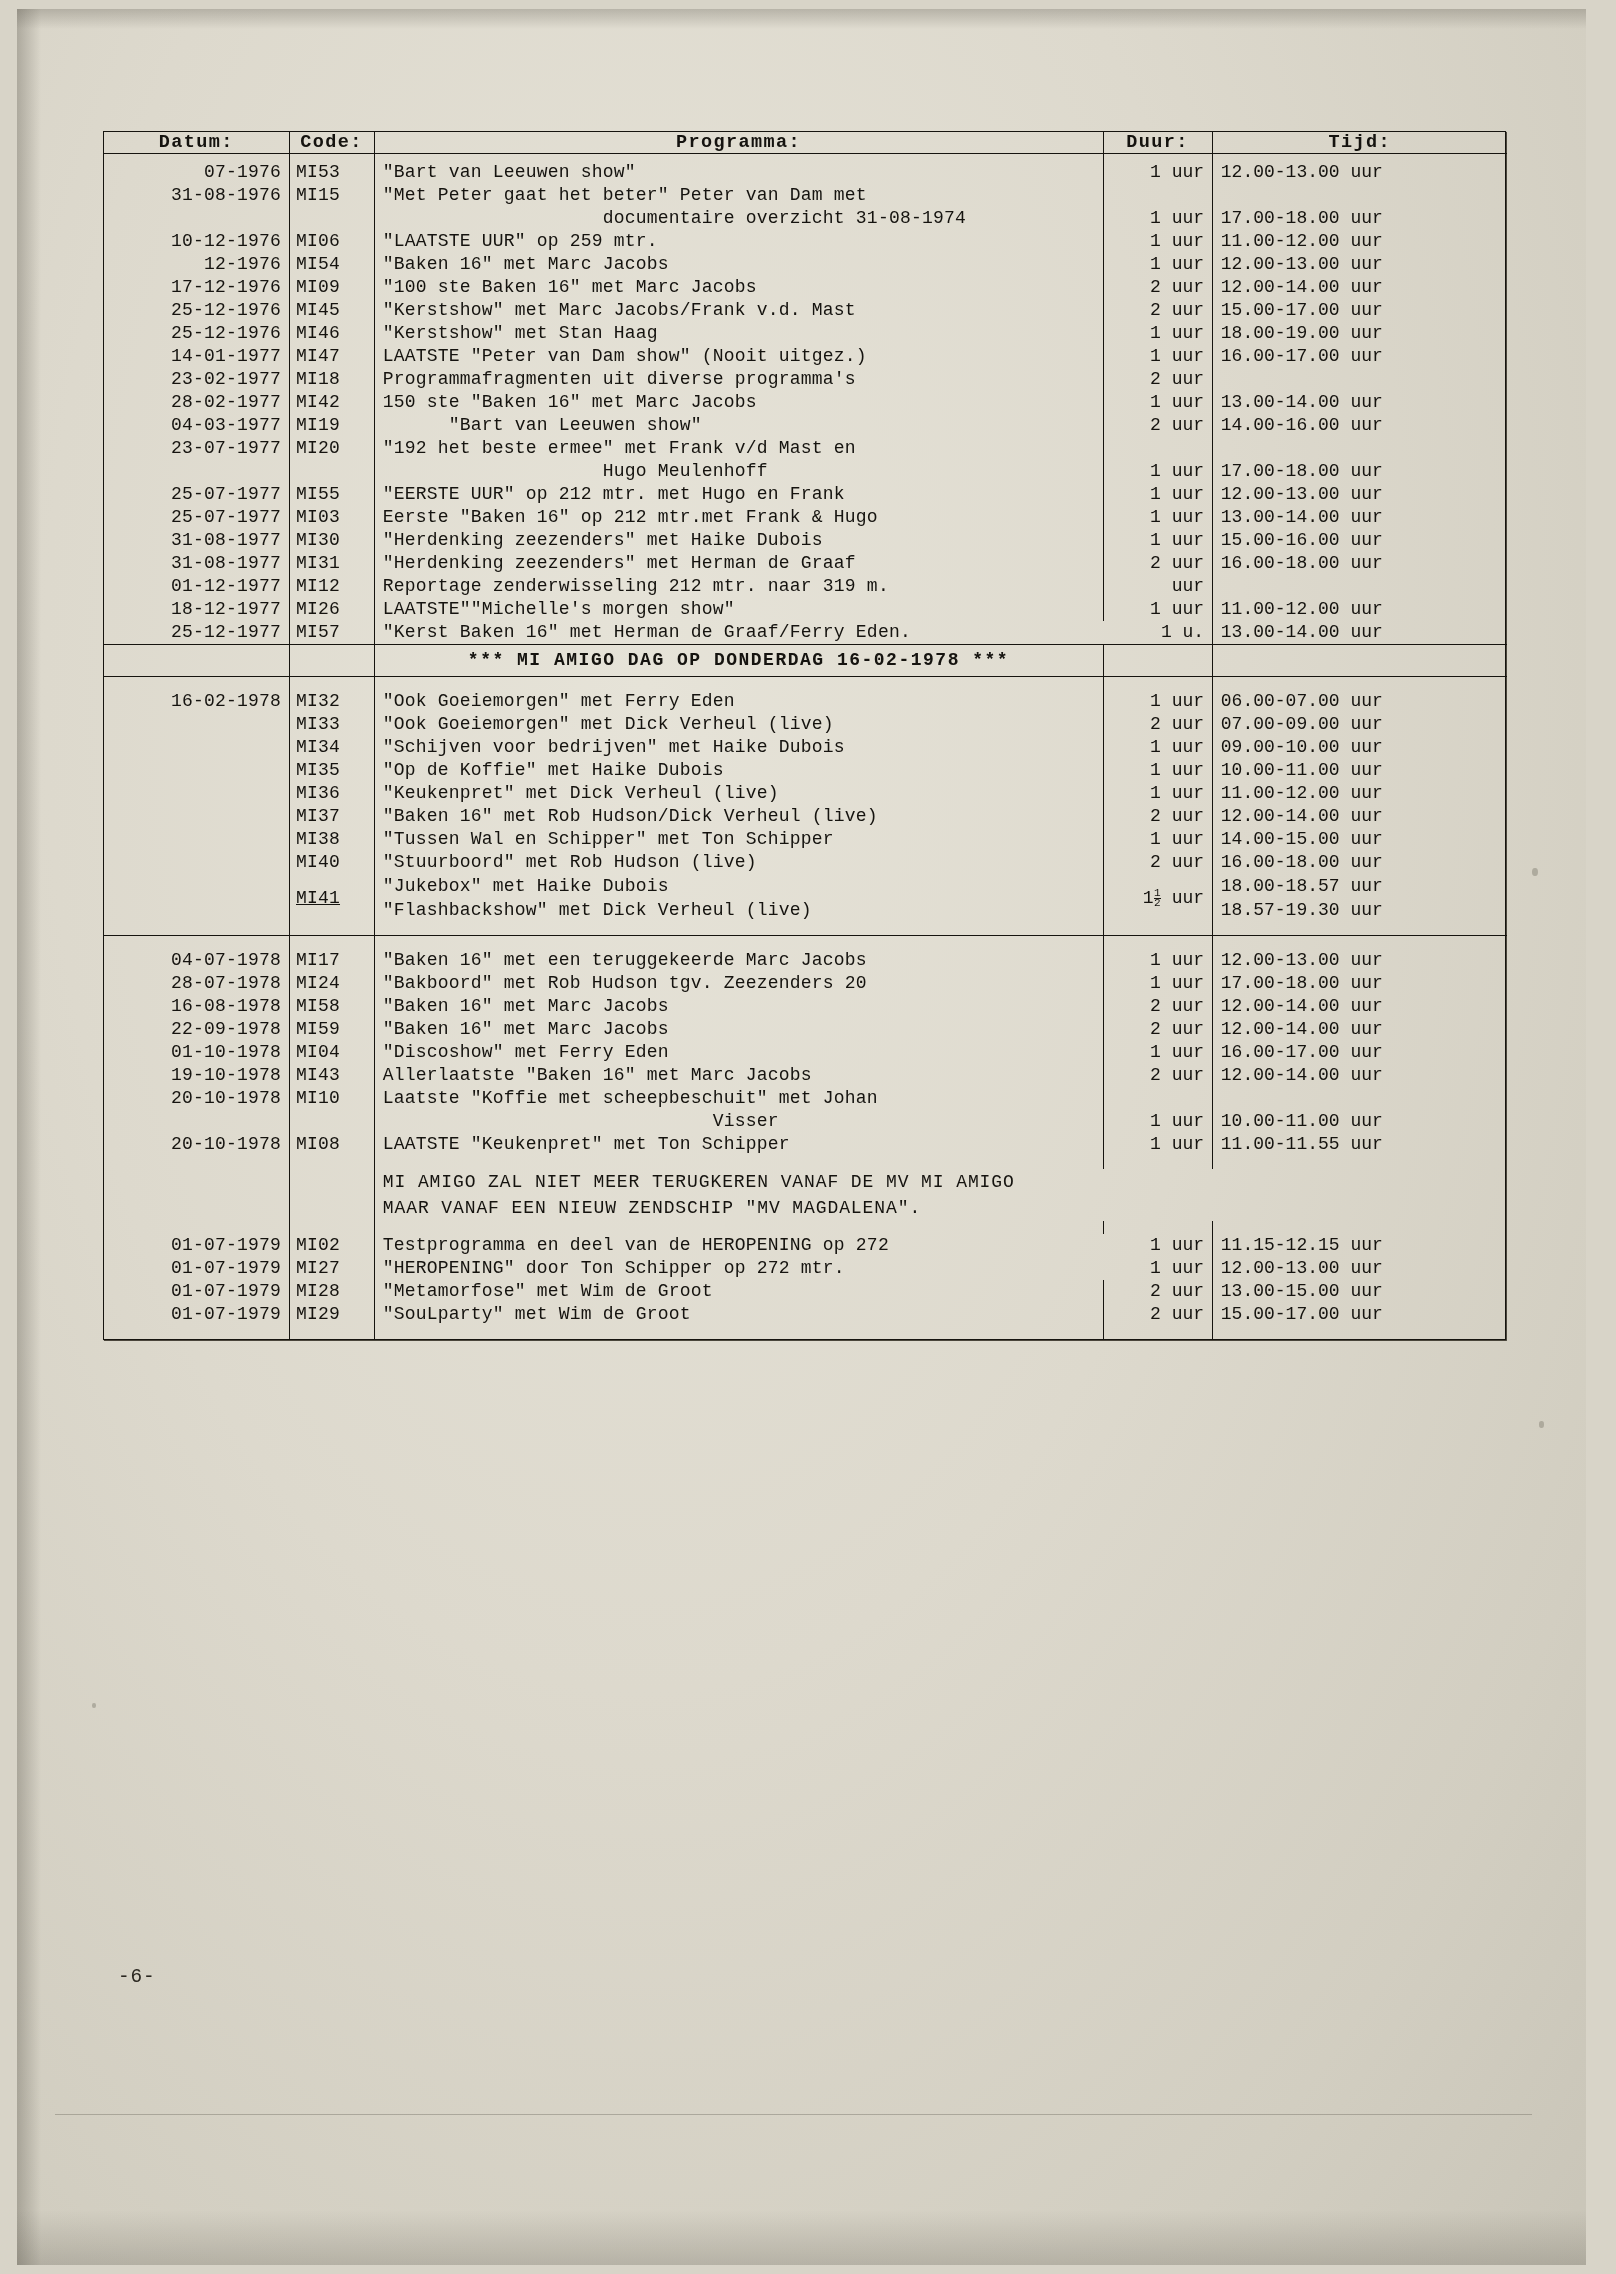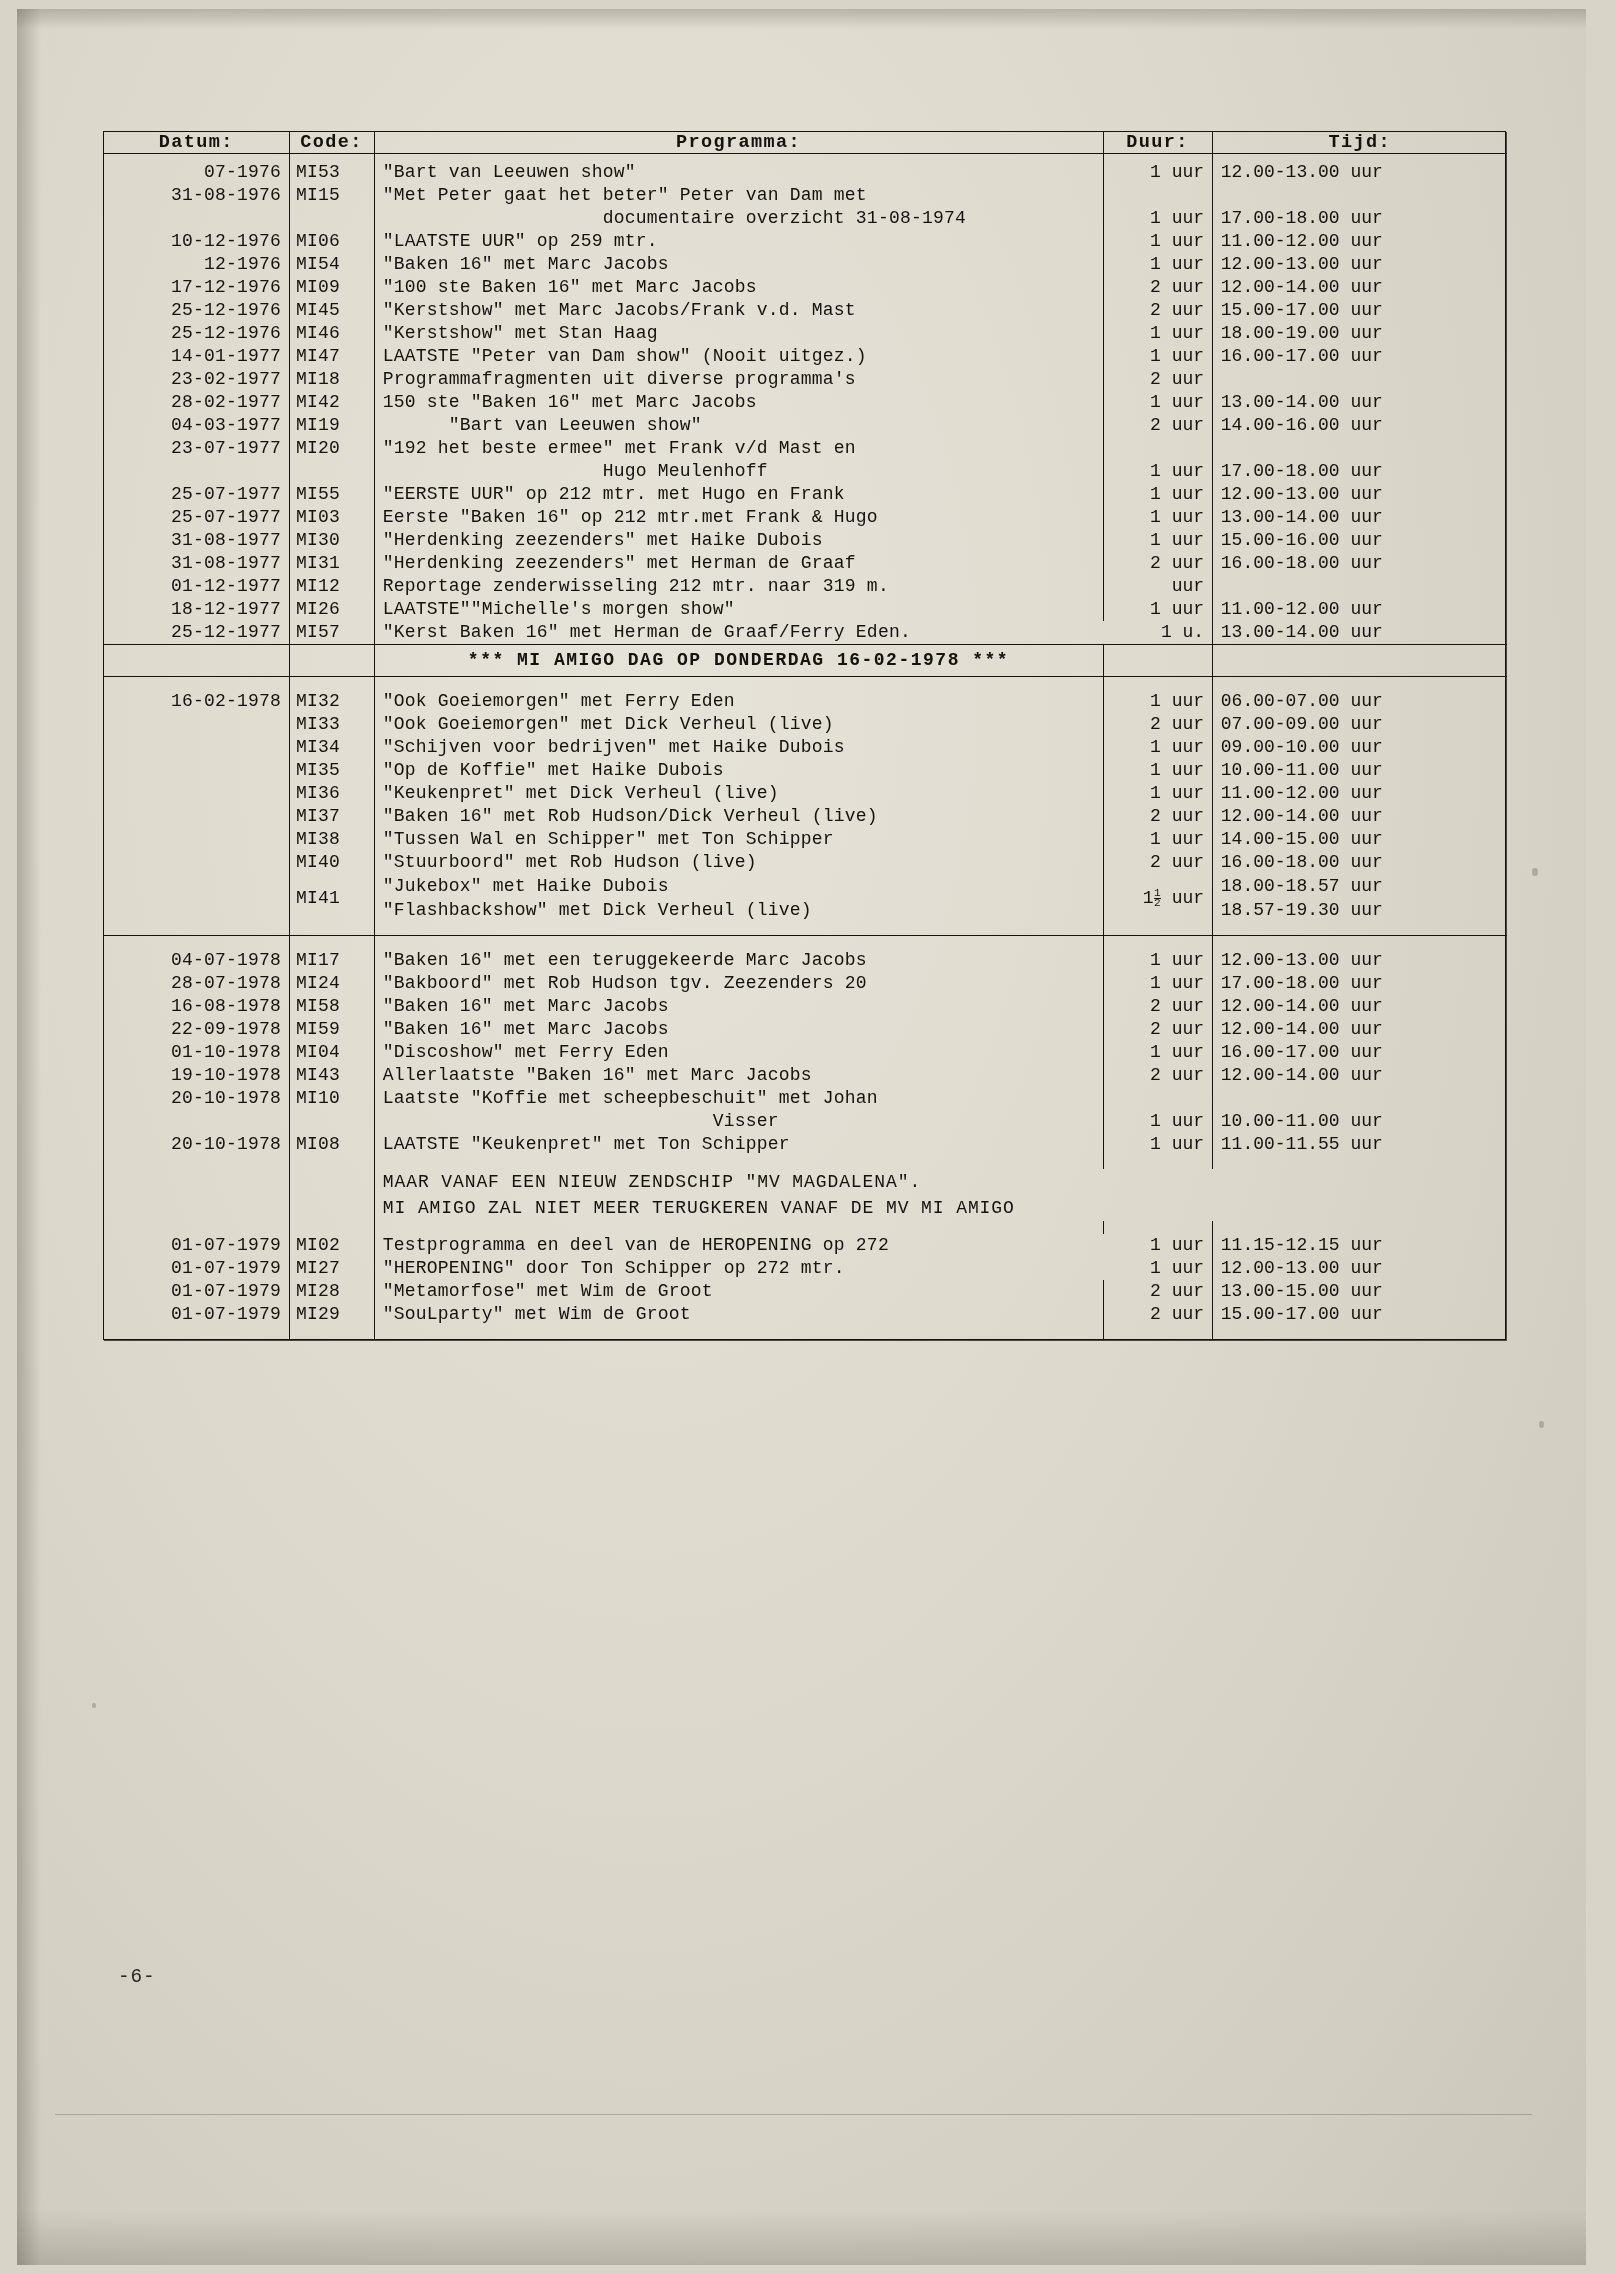--- a/index.html
+++ b/index.html
@@ -411,7 +411,7 @@
 
           <tr>
             <td class="c-datum"></td>
-            <td class="c-code vline-l" style="vertical-align:middle;">MI41</td>
+            <td class="c-code vline-l" style="vertical-align:middle;text-decoration:underline;">MI41</td>
             <td class="c-prog vline-l two-line">
               <div style="height:24px;line-height:24px;">"Jukebox" met Haike Dubois</div>
               <div style="height:24px;line-height:24px;">"Flashbackshow" met Dick Verheul (live)</div>

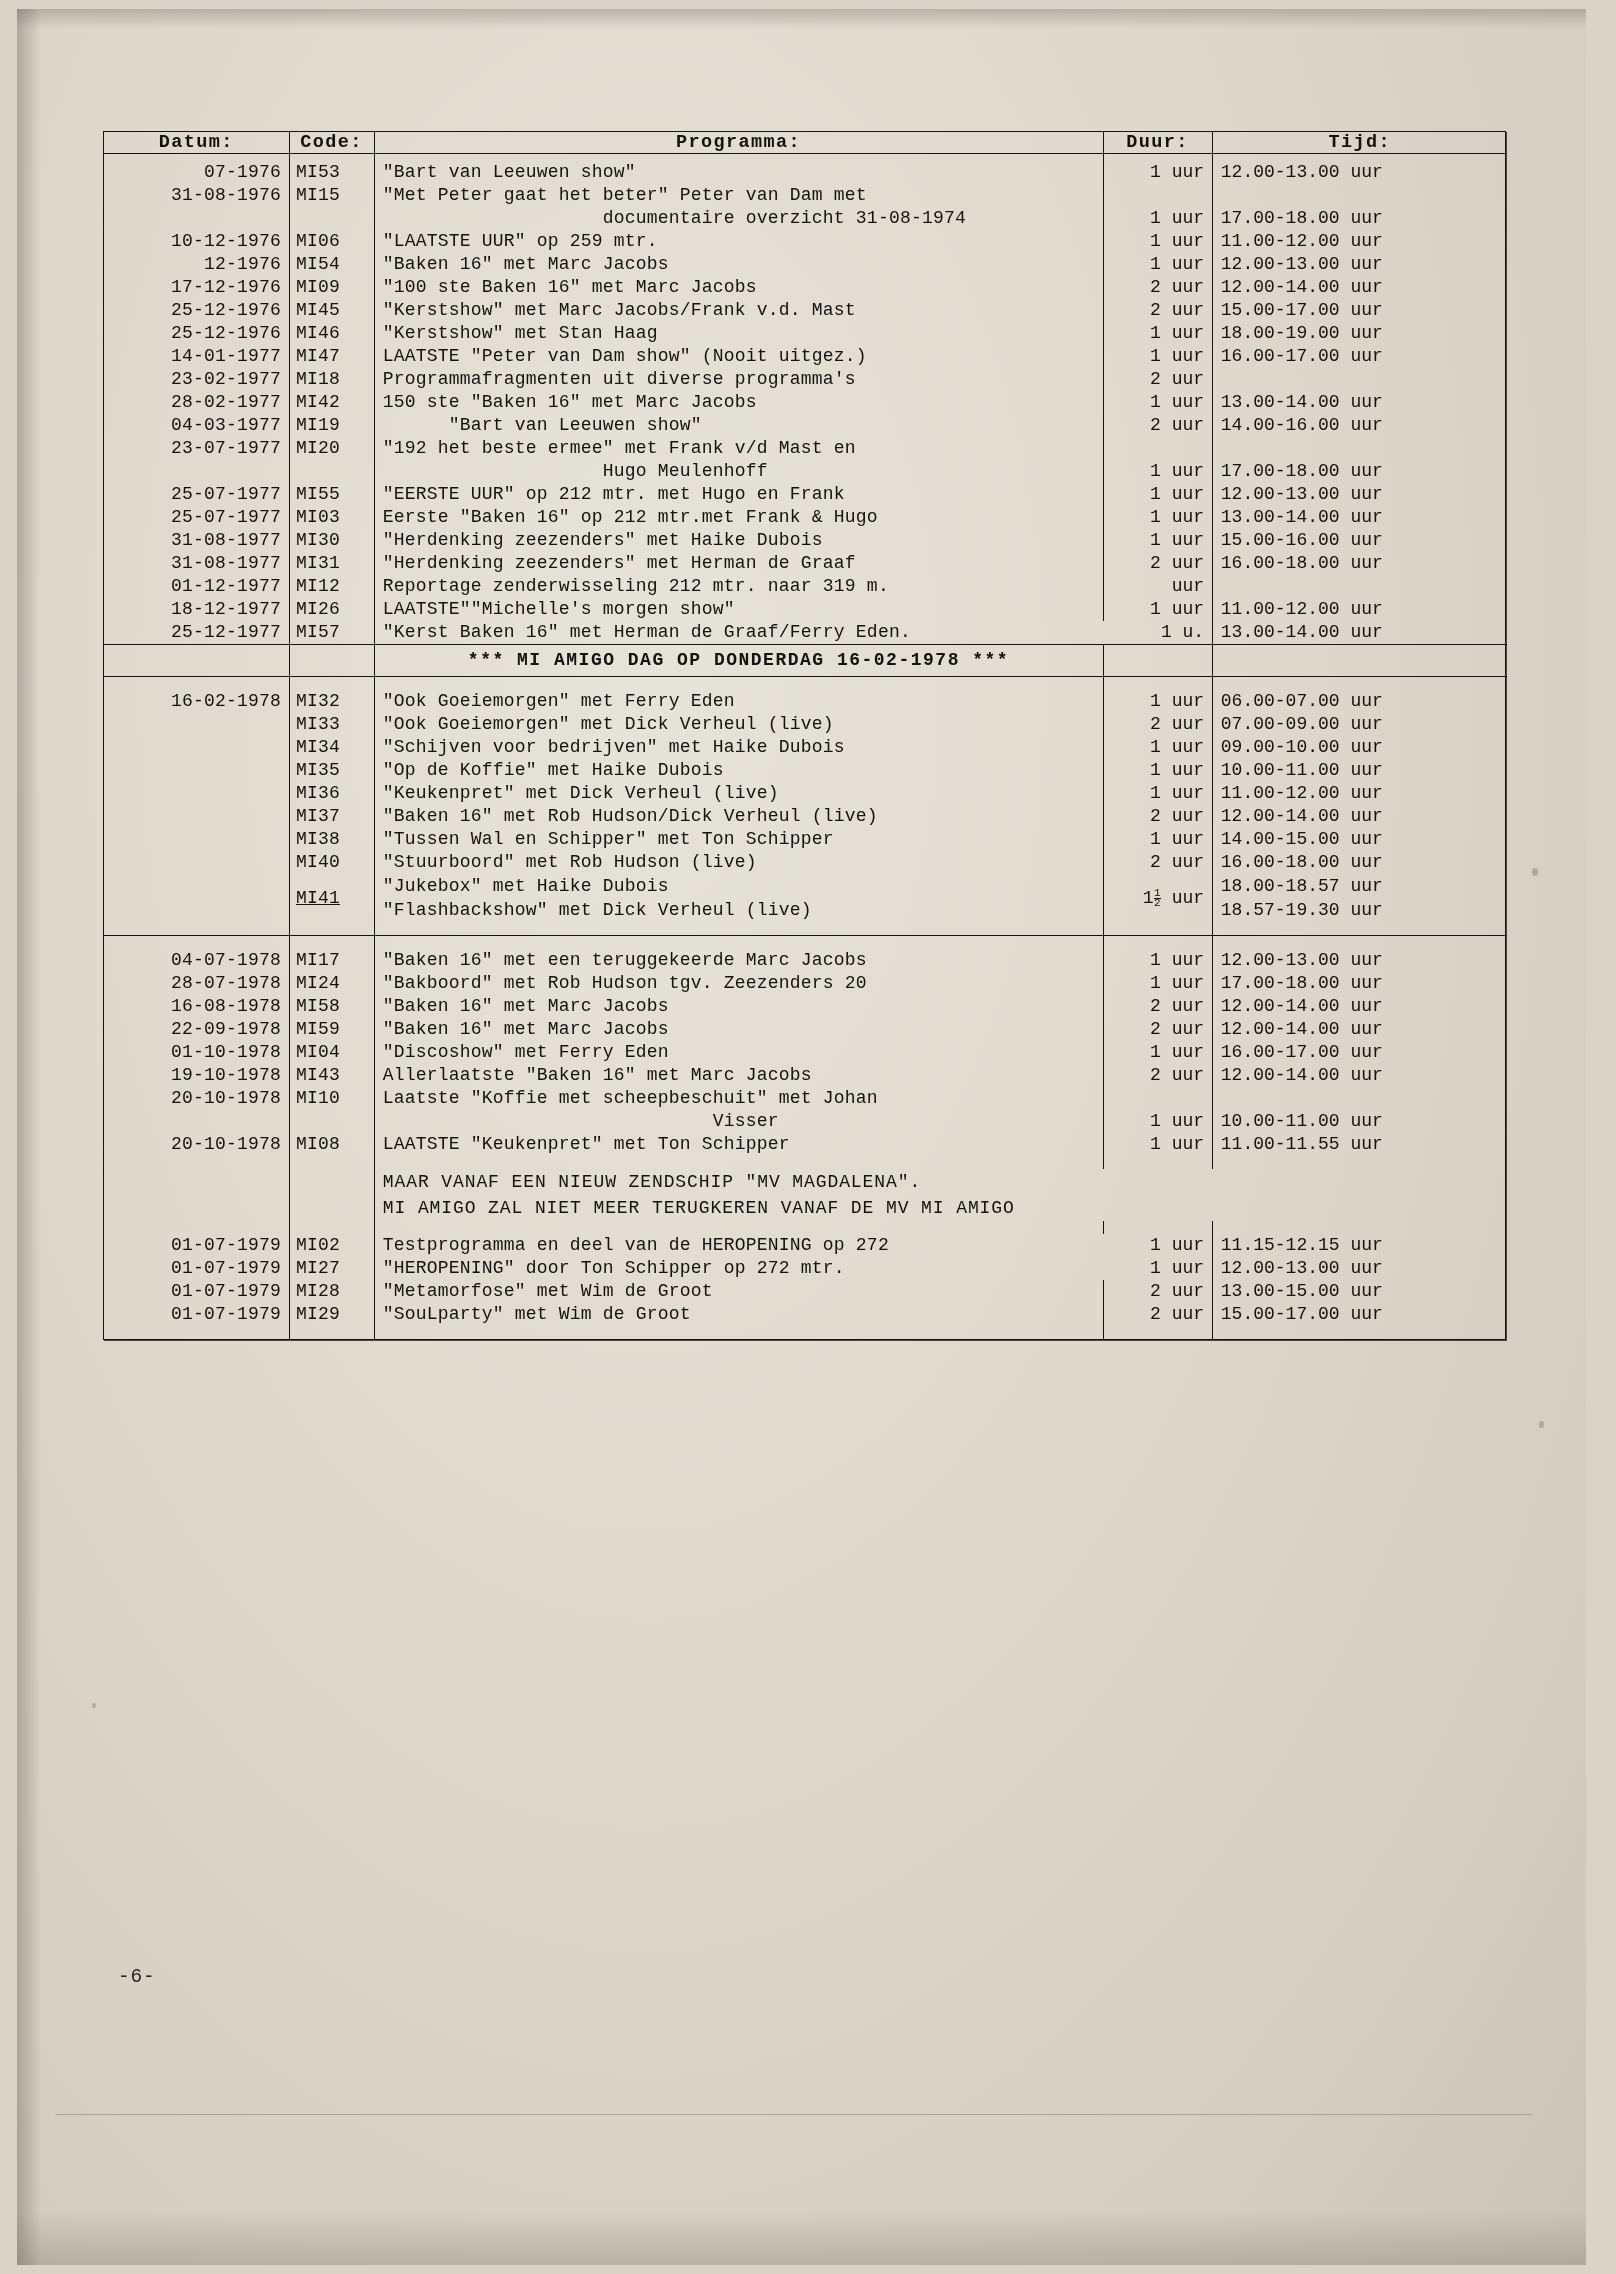--- a/index.html
+++ b/index.html
@@ -515,12 +515,12 @@
           <tr class="note">
             <td></td>
             <td class="vline-l"></td>
+            <td class="vline-l" colspan="3" style="padding-left:8.3px;">MI AMIGO ZAL NIET MEER TERUGKEREN VANAF DE MV MI AMIGO</td>
+          </tr>
+          <tr class="note">
+            <td></td>
+            <td class="vline-l"></td>
             <td class="vline-l" colspan="3" style="padding-left:8.3px;">MAAR VANAF EEN NIEUW ZENDSCHIP "MV MAGDALENA".</td>
-          </tr>
-          <tr class="note">
-            <td></td>
-            <td class="vline-l"></td>
-            <td class="vline-l" colspan="3" style="padding-left:8.3px;">MI AMIGO ZAL NIET MEER TERUGKEREN VANAF DE MV MI AMIGO</td>
           </tr>
 
           <tr class="spacer">

